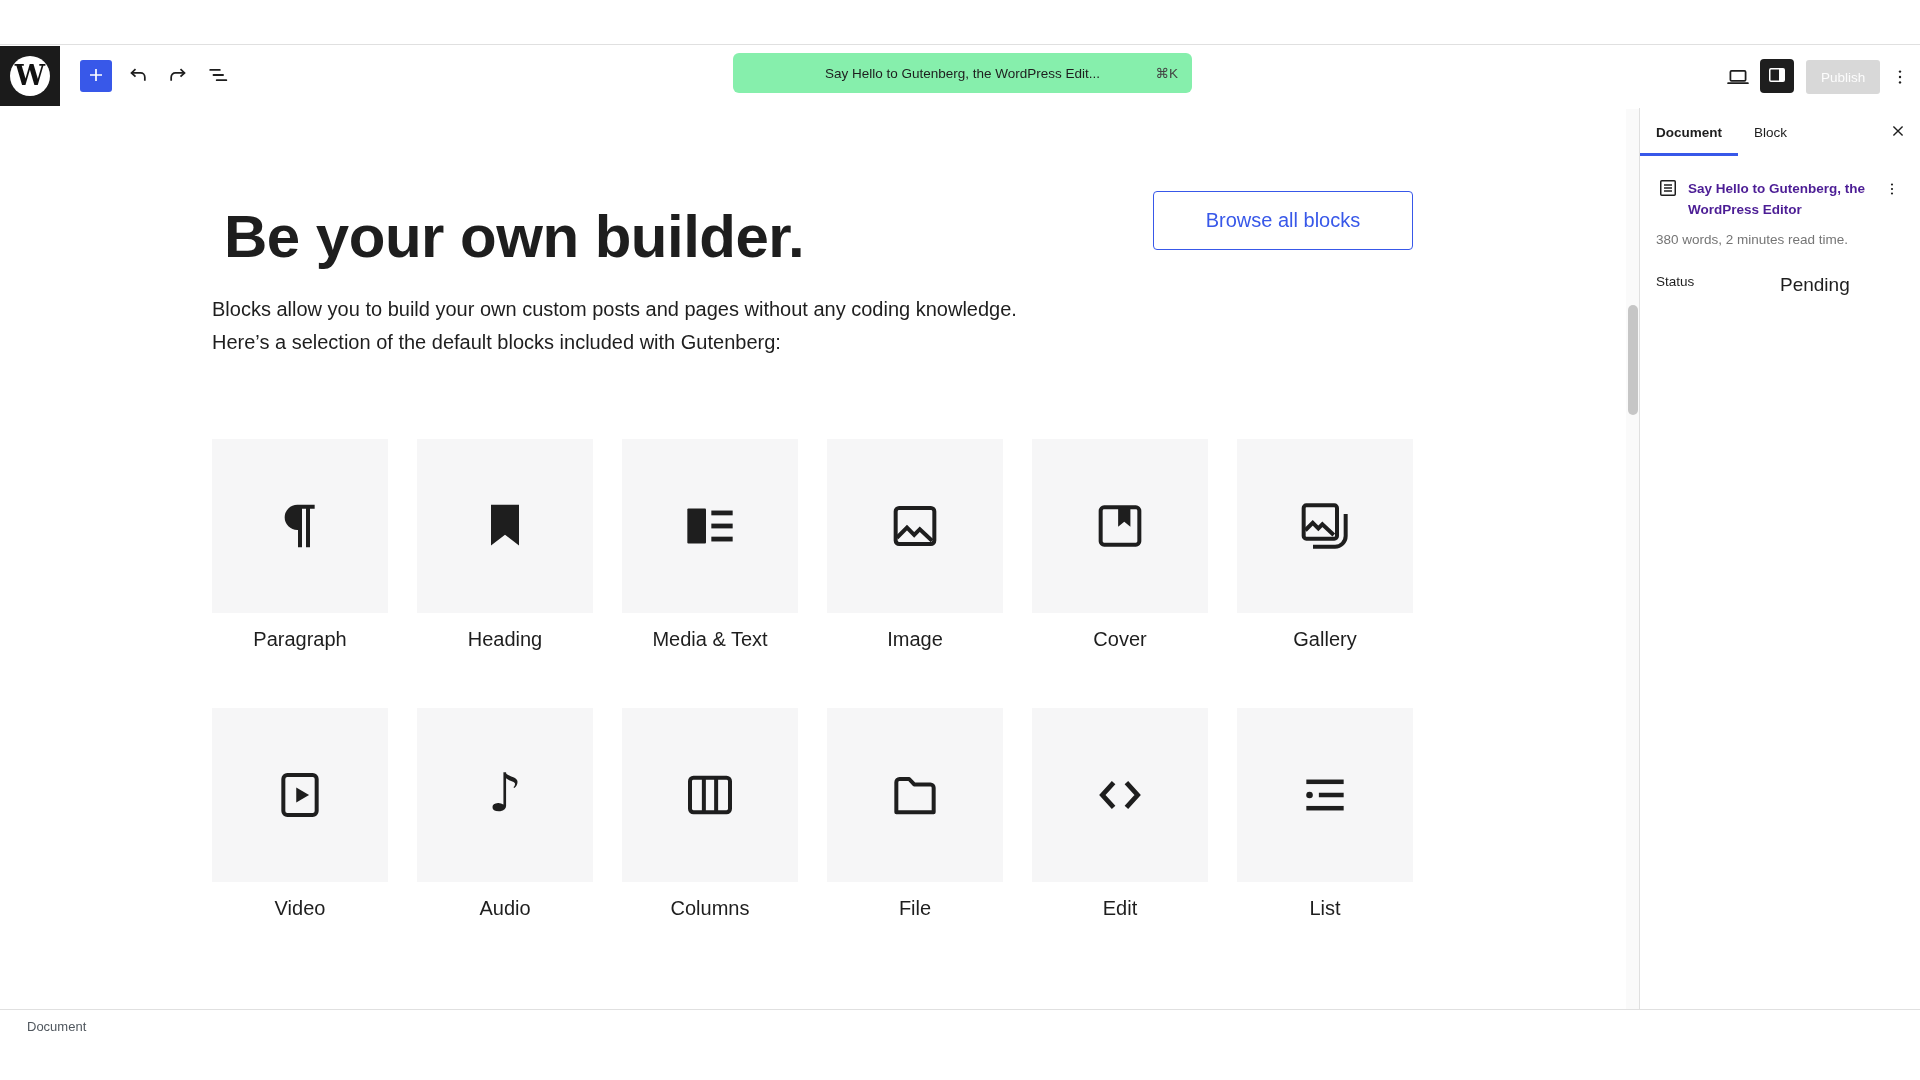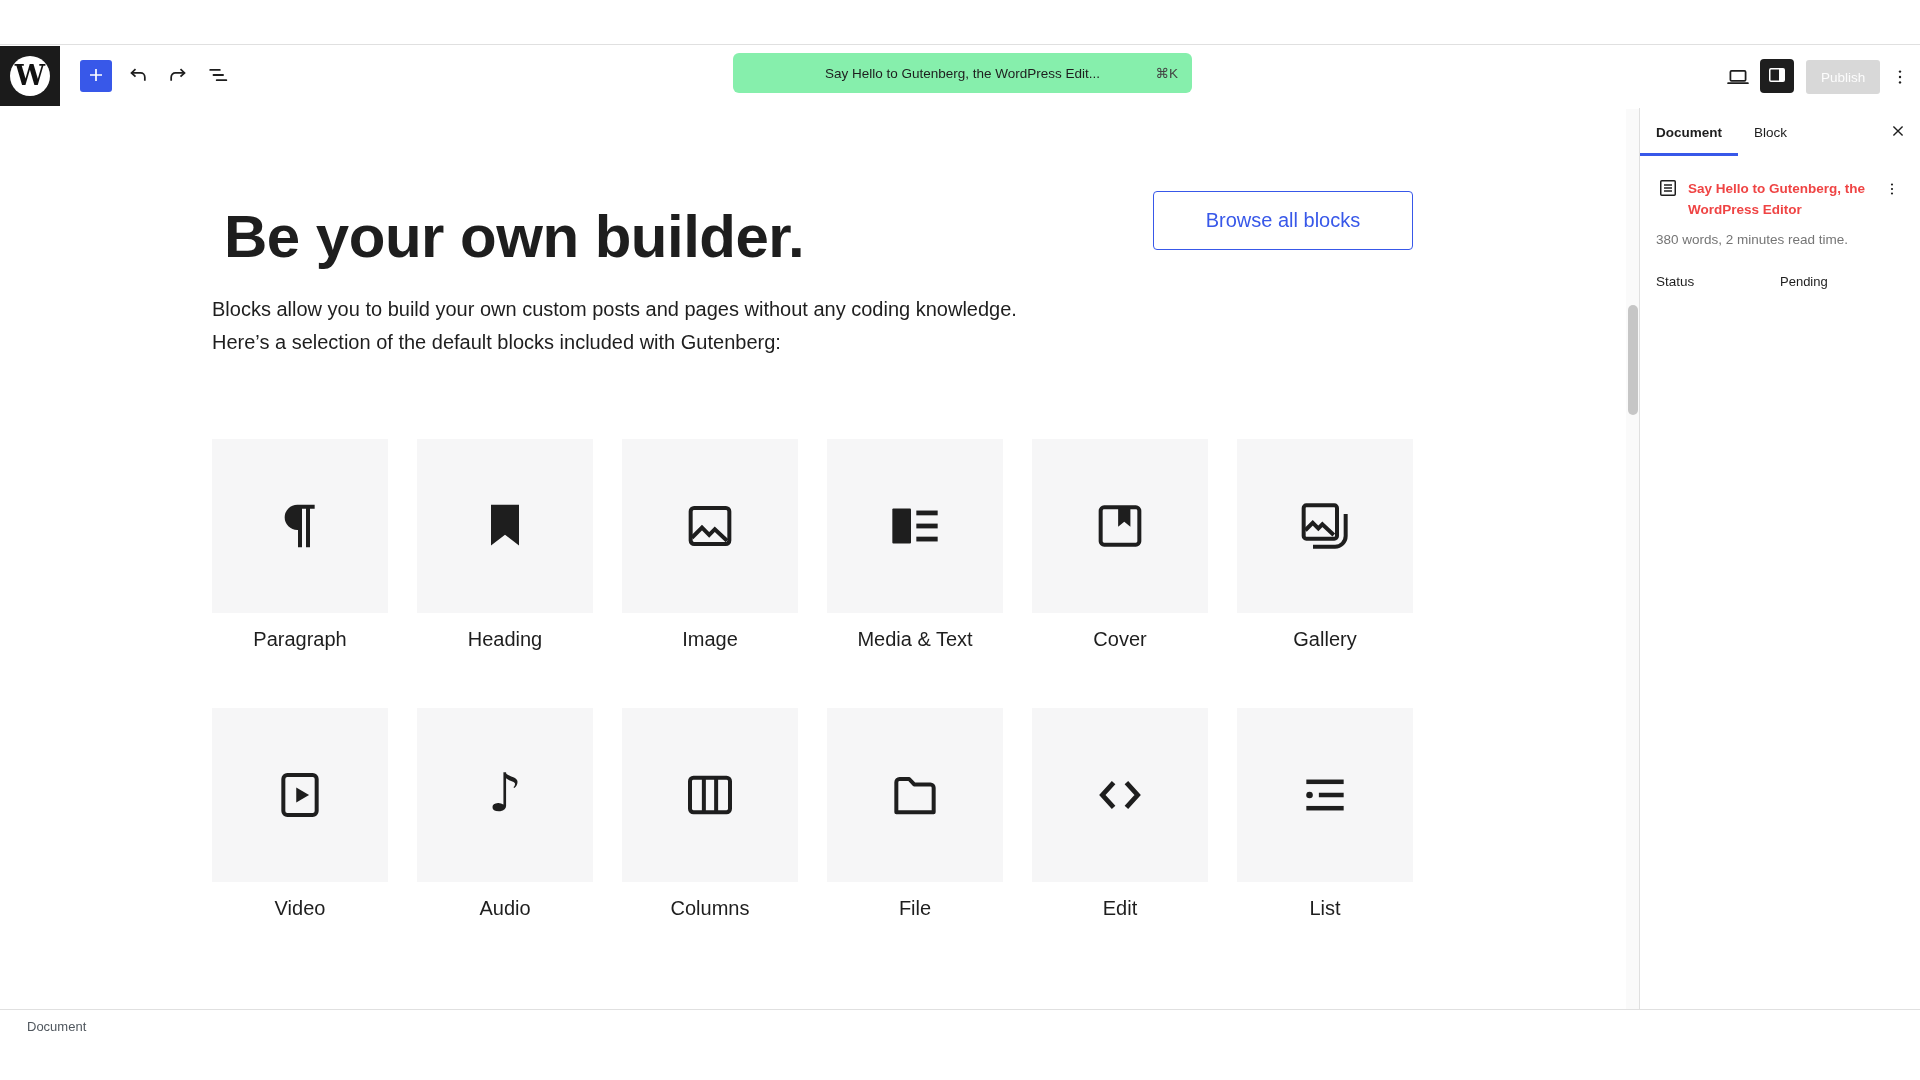--- a/index.html
+++ b/index.html
@@ -59,7 +59,7 @@
   .sb-panel{padding:22px 16px 0 16px;}
   .sb-cardrow{display:flex;align-items:flex-start;}
   .sb-doc-icon{flex:0 0 24px;margin-right:8px;margin-top:-2px;}
-  .sb-title{font-size:13.5px;font-weight:600;line-height:21px;color:#ef4444;width:188px;}
+  .sb-title{font-size:13.5px;font-weight:600;line-height:21px;color:#4c1d95;width:188px;}
   .sb-kebab{margin-left:auto;width:24px;height:24px;border:none;background:none;padding:0;cursor:pointer;
         display:flex;align-items:center;justify-content:center;}
   .sb-meta{margin-top:12px;font-size:13.5px;color:#757575;}

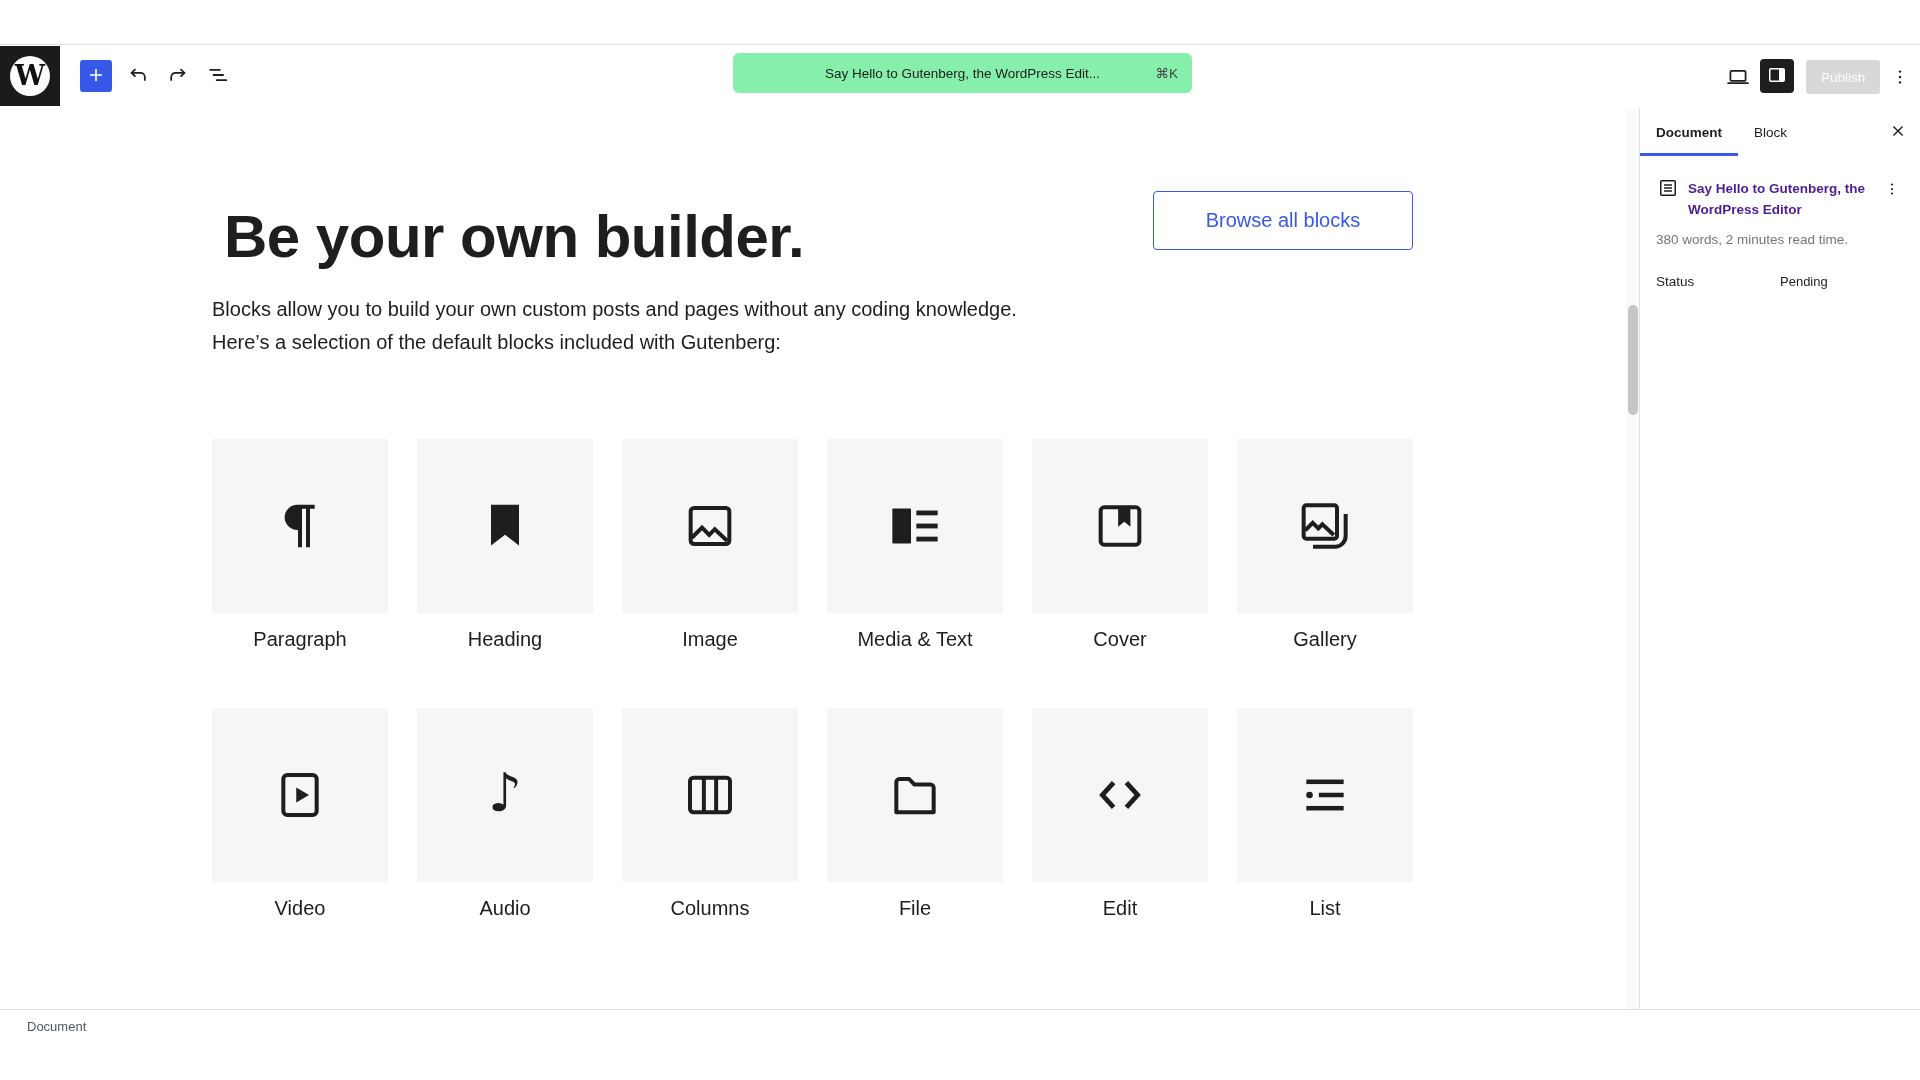--- a/index.html
+++ b/index.html
@@ -65,7 +65,7 @@
   .sb-meta{margin-top:12px;font-size:13.5px;color:#757575;}
   .sb-field{margin-top:27px;display:flex;font-size:13.5px;}
   .sb-field .label{width:124px;color:#1e1e1e;}
-  .sb-field .value{color:#1e1e1e;background:none;border:none;font-family:inherit;font-size:13px;padding:0;cursor:pointer;}
+  .sb-field .value{color:#1e1e1e;background:none;border:none;font-family:inherit;font-size:19px;padding:0;cursor:pointer;}
 
   
   .footer{position:absolute;left:0;bottom:0;width:1920px;height:70px;background:#fff;border-top:1px solid #e0e0e0;}

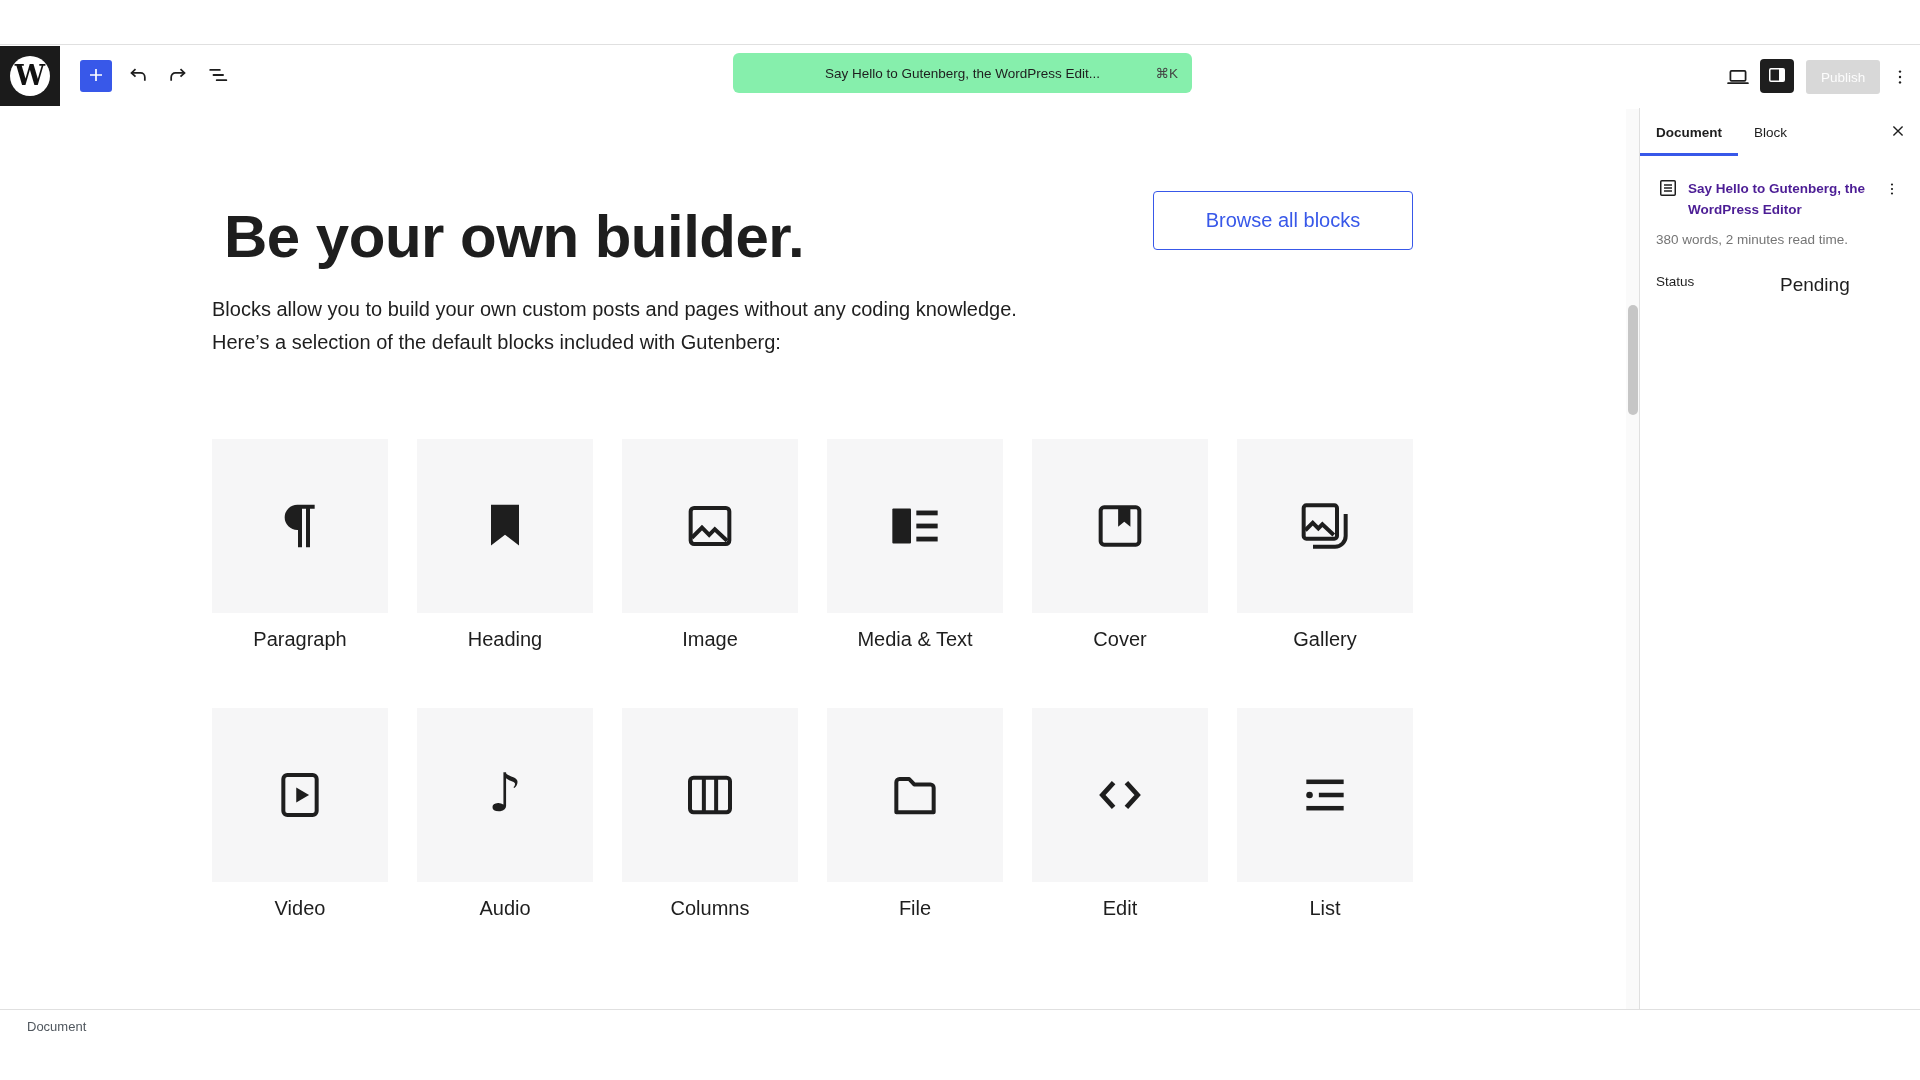--- a/index.html
+++ b/index.html
@@ -192,18 +192,6 @@
     <div class="block-tile">
       <span class="block-icon">
               <svg width="64" height="64" viewBox="0 0 24 24">
-                <rect stroke="#1e1e1e" stroke-width="1.5" fill="none" x="4.75" y="5.25" width="14.5" height="13.5" rx="1.3"></rect>
-     <path stroke="#1e1e1e" stroke-width="1.5" fill="none" d="M5.2 16.4 9 12.6l2.7 2.7 2.1-2.1 4.6 4.3"></path>
-              </svg>
-            </span>
-    </div>
-    <div class="block-label">Image</div>
-  </div>
-
-  <div class="block-card">
-    <div class="block-tile">
-      <span class="block-icon">
-              <svg width="64" height="64" viewBox="0 0 24 24">
                 <rect fill="#1e1e1e" x="3.5" y="5.4" width="7" height="13.2" rx=".4"></rect>
      <rect fill="#1e1e1e" x="12.5" y="6.2" width="8" height="1.8"></rect>
      <rect fill="#1e1e1e" x="12.5" y="11.1" width="8" height="1.8"></rect>
@@ -212,6 +200,18 @@
             </span>
     </div>
     <div class="block-label">Media &amp; Text</div>
+  </div>
+
+  <div class="block-card">
+    <div class="block-tile">
+      <span class="block-icon">
+              <svg width="64" height="64" viewBox="0 0 24 24">
+                <rect stroke="#1e1e1e" stroke-width="1.5" fill="none" x="4.75" y="5.25" width="14.5" height="13.5" rx="1.3"></rect>
+     <path stroke="#1e1e1e" stroke-width="1.5" fill="none" d="M5.2 16.4 9 12.6l2.7 2.7 2.1-2.1 4.6 4.3"></path>
+              </svg>
+            </span>
+    </div>
+    <div class="block-label">Image</div>
   </div>
 
   <div class="block-card">

